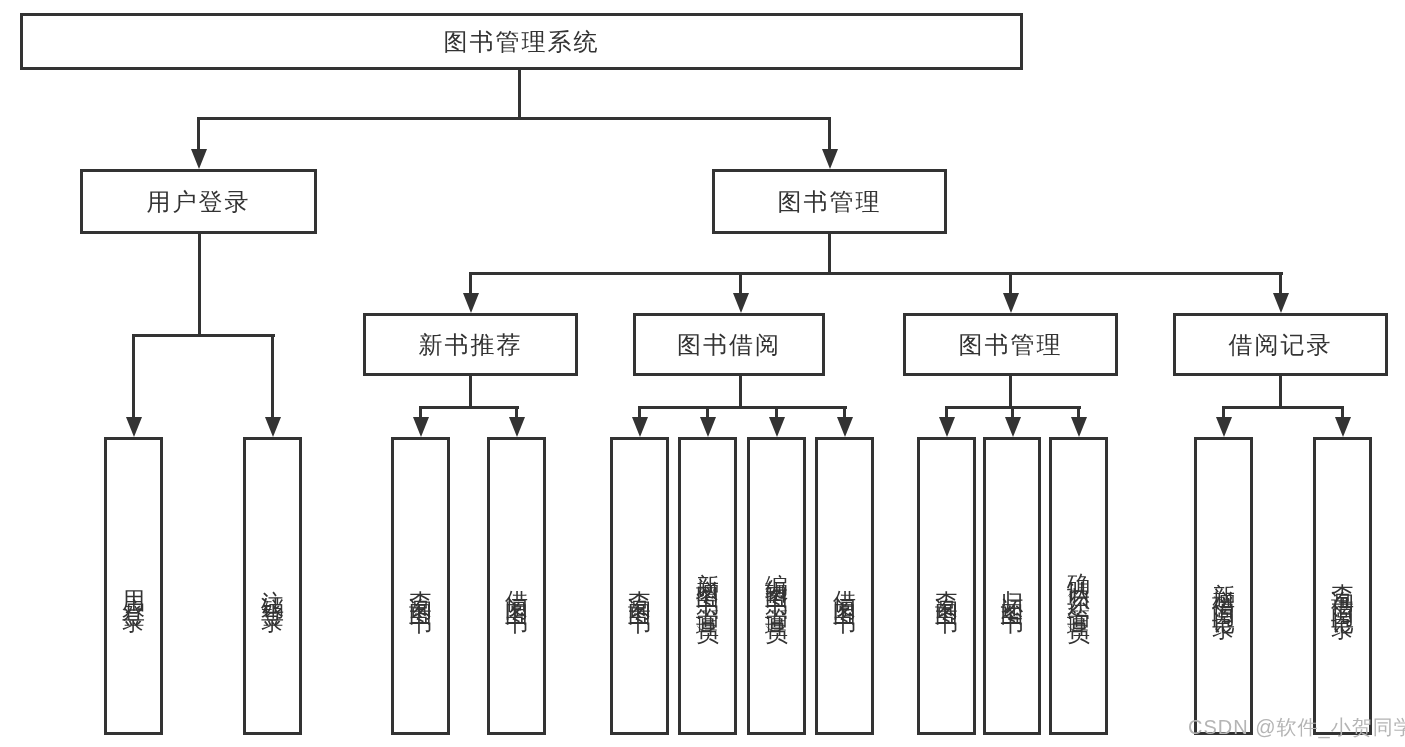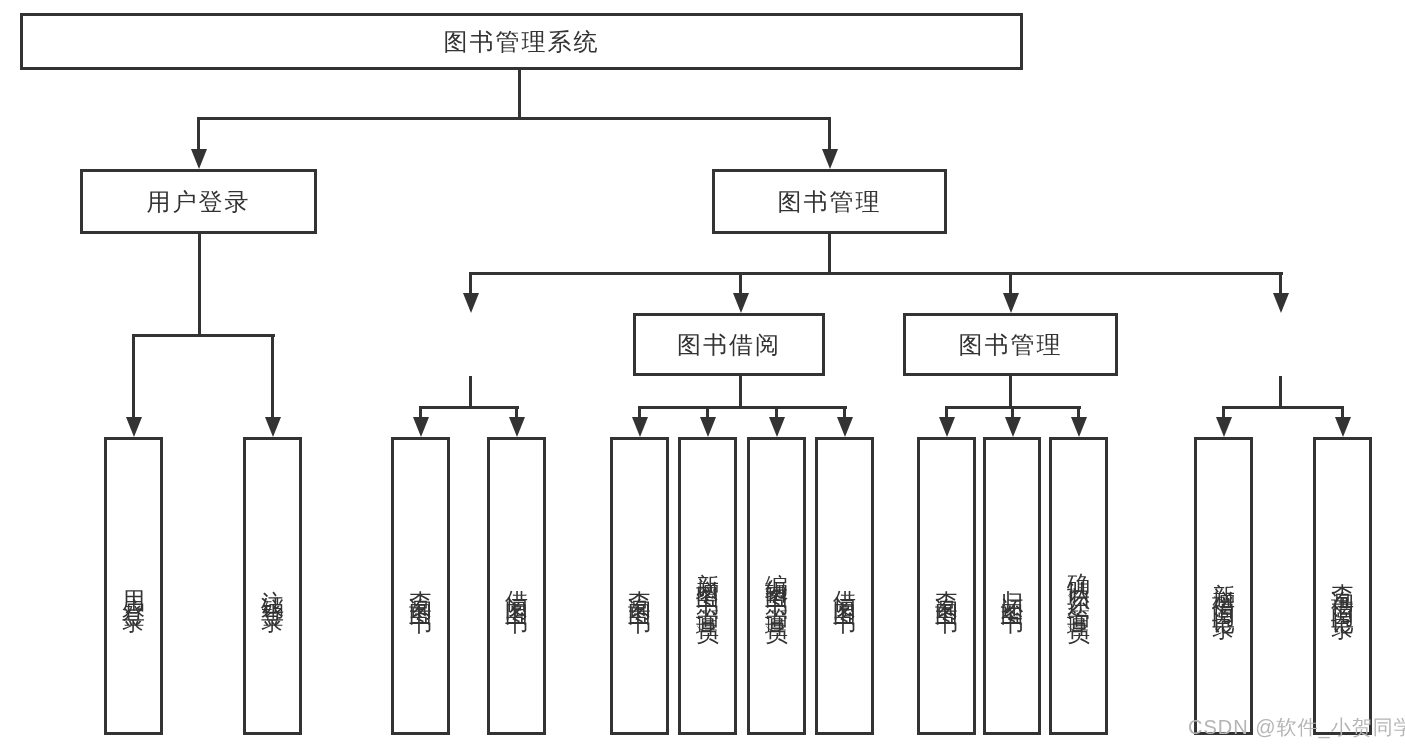--- a/index.html
+++ b/index.html
@@ -103,6 +103,9 @@
     <span>图书管理</span>
   </div>
 
+  <div class="box hbox" style="left:363px;top:313px;width:215px;height:63px">
+    <span>新书推荐</span>
+  </div>
   <div class="box hbox" style="left:633px;top:313px;width:192px;height:63px">
     <span>图书借阅</span>
   </div>

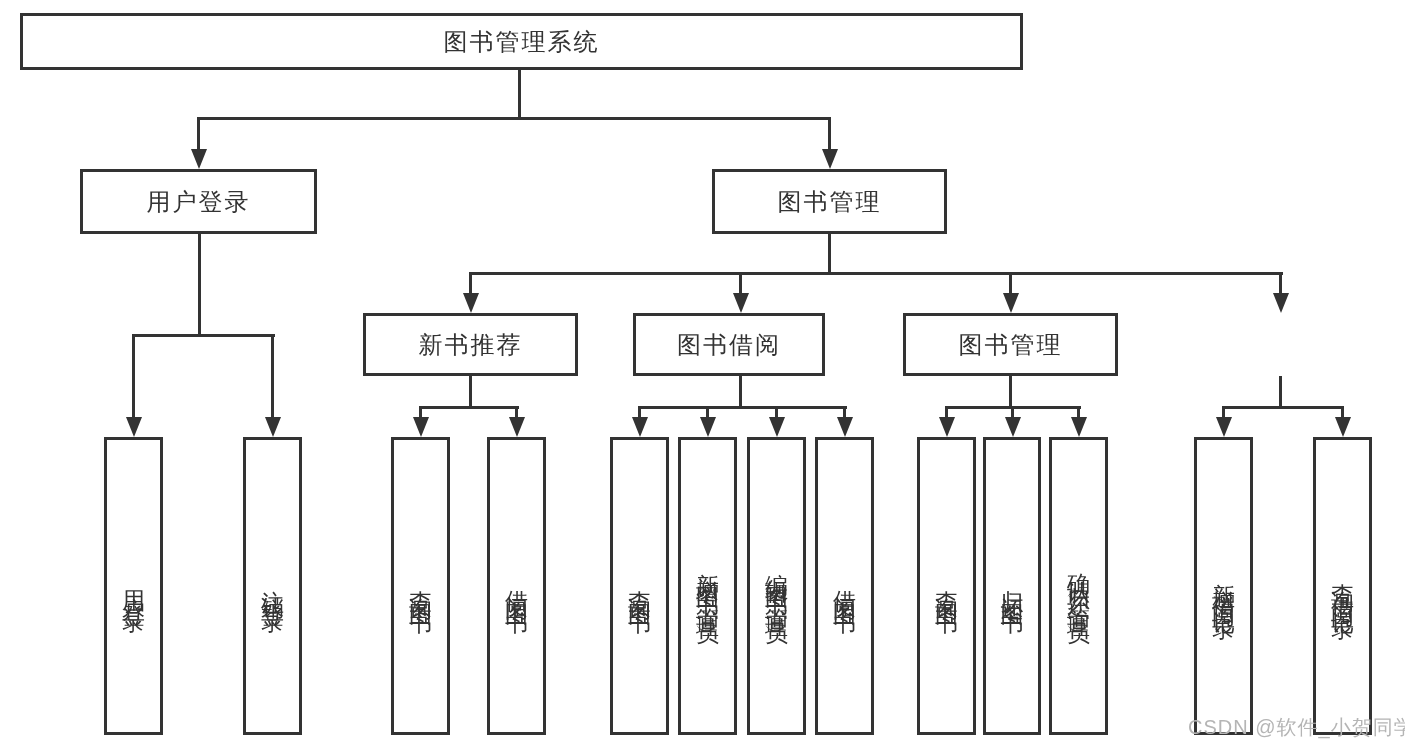--- a/index.html
+++ b/index.html
@@ -112,6 +112,9 @@
   <div class="box hbox" style="left:903px;top:313px;width:215px;height:63px">
     <span>图书管理</span>
   </div>
+  <div class="box hbox" style="left:1173px;top:313px;width:215px;height:63px">
+    <span>借阅记录</span>
+  </div>
 
   <div class="box vbox" style="left:104px;top:437px;width:59px;height:298px">
     <span>用户登录</span>

